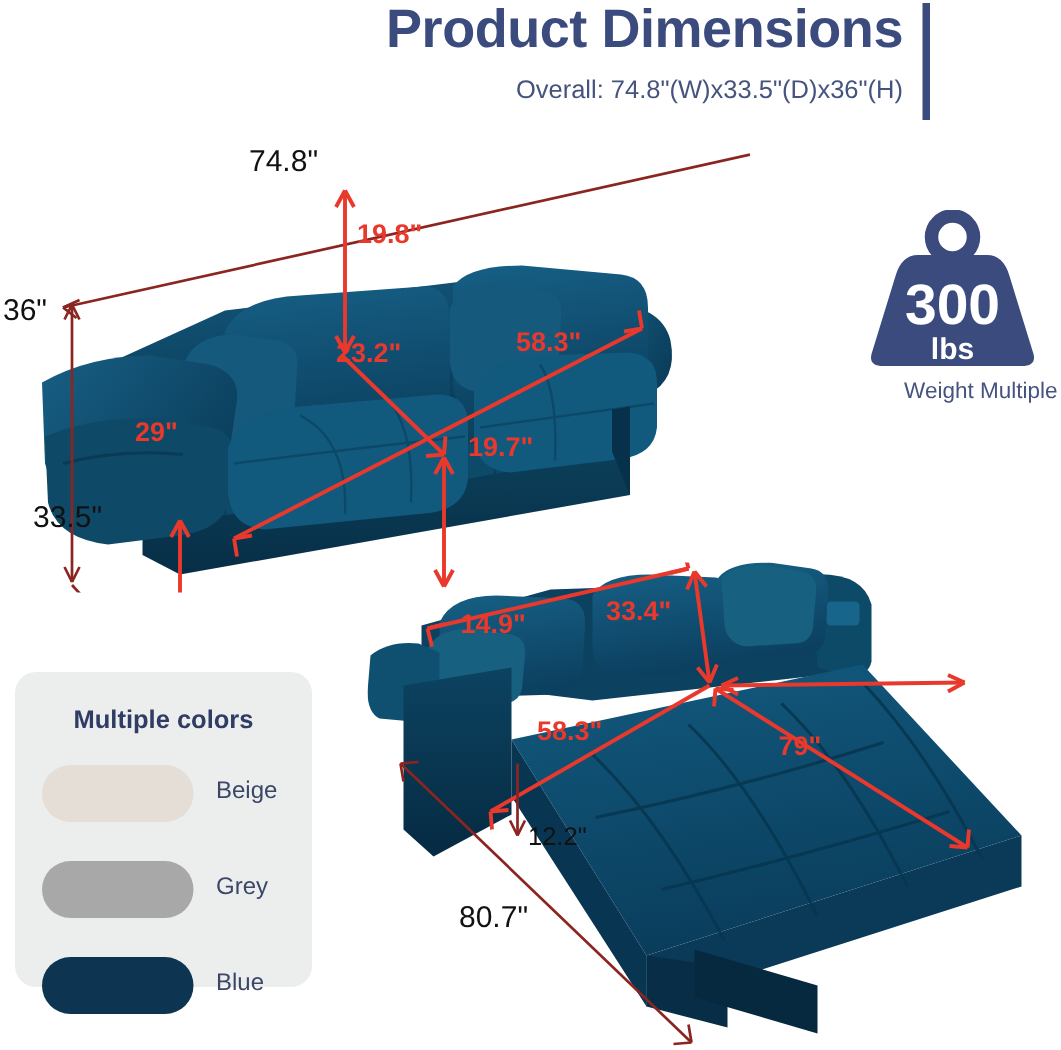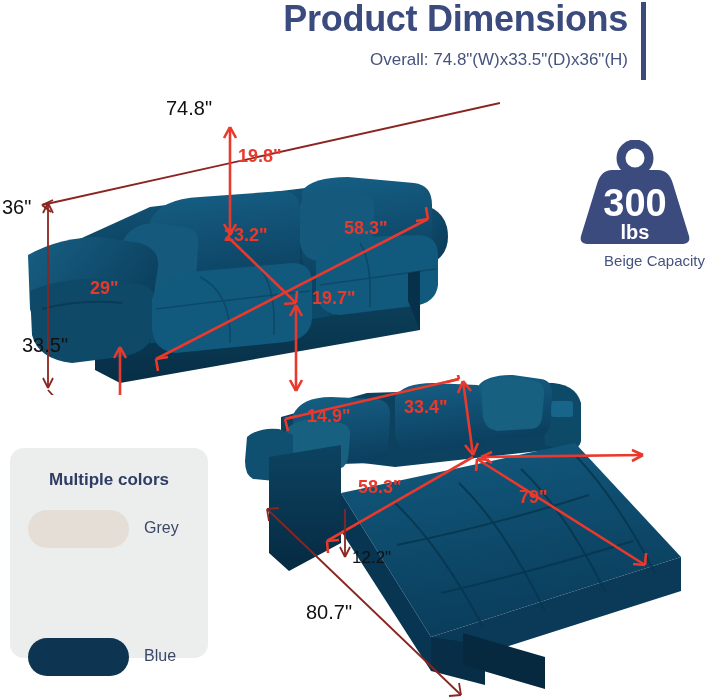--- a/index.html
+++ b/index.html
@@ -8,7 +8,7 @@
   .canvas{position:absolute;inset:0;}
 
   
-  #header{position:absolute;left:0;top:0;width:632px;height:88px;padding-left:26px;}
+  #header{position:absolute;left:0;top:0;width:632px;height:88px;}
   #page-title{position:absolute;right:30px;top:-2px;font-size:36px;font-weight:bold;
        color:#3c4b7e;letter-spacing:-0.3px;white-space:nowrap;}
   #subtitle{position:absolute;right:30px;top:50px;font-size:17px;color:#46537f;

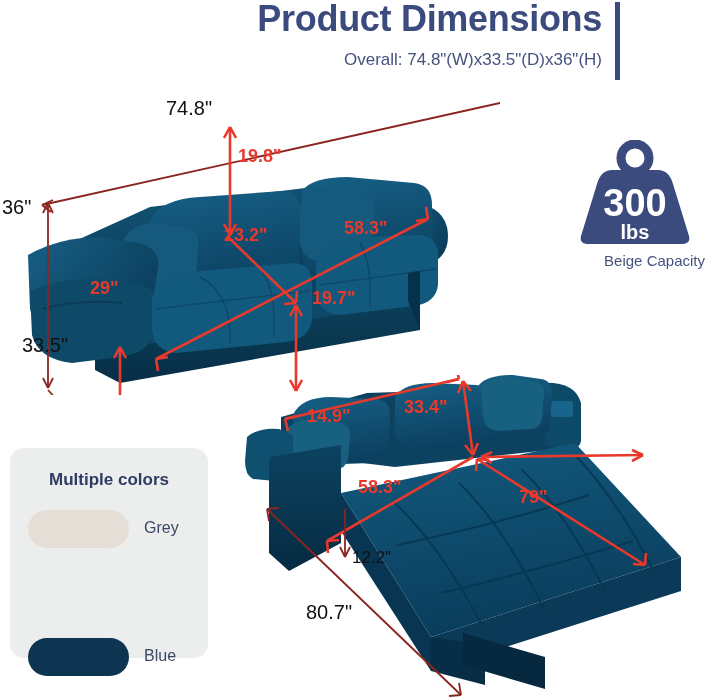--- a/index.html
+++ b/index.html
@@ -181,7 +181,7 @@
       <text x="70" y="76" text-anchor="middle" fill="#ffffff" font-family="Liberation Sans, sans-serif" font-size="38" font-weight="bold">300</text>
       <text x="70" y="99" text-anchor="middle" fill="#ffffff" font-family="Liberation Sans, sans-serif" font-size="20" font-weight="bold">lbs</text>
     </svg>
-    <div id="weight-caption">Beige Capacity</div>
+    <div id="weight-caption">Weight Multiple</div>
   </div>
 
   <div id="colors-panel">

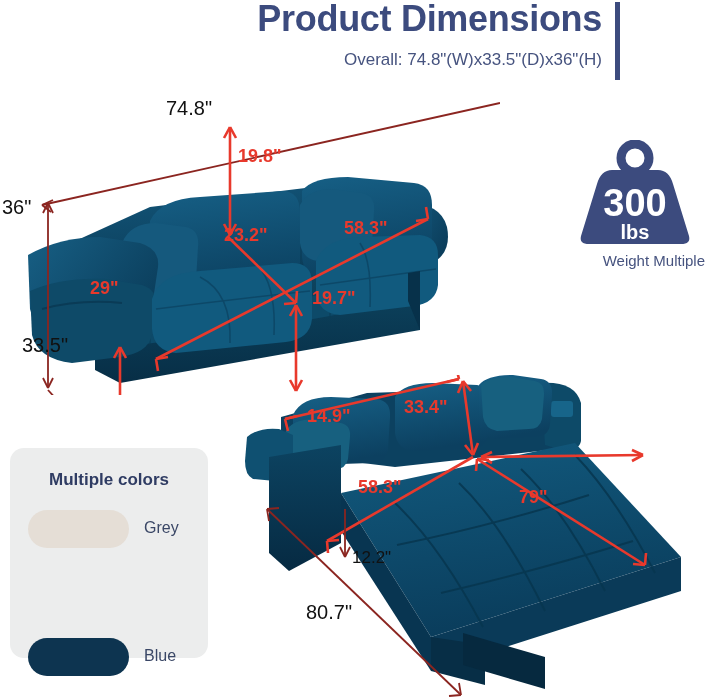--- a/index.html
+++ b/index.html
@@ -189,7 +189,7 @@
 
     <div class="swatch-row" style="top:62px;">
       <div class="swatch" style="background:#e5ded6;"></div>
-      <div class="swatch-label">Grey</div>
+      <div class="swatch-label">Beige</div>
     </div>
 
 

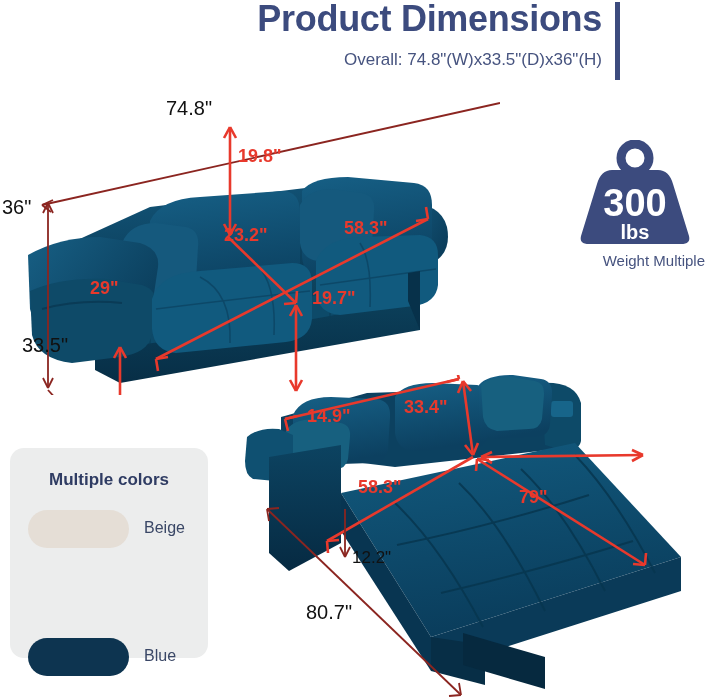--- a/index.html
+++ b/index.html
@@ -192,6 +192,10 @@
       <div class="swatch-label">Beige</div>
     </div>
 
+    <div class="swatch-row" style="top:126px;">
+      <div class="swatch" style="background:#a8a8a8;"></div>
+      <div class="swatch-label">Grey</div>
+    </div>
 
     <div class="swatch-row" style="top:190px;text-align:right;">
       <div class="swatch" style="background:#0d3450;"></div>

